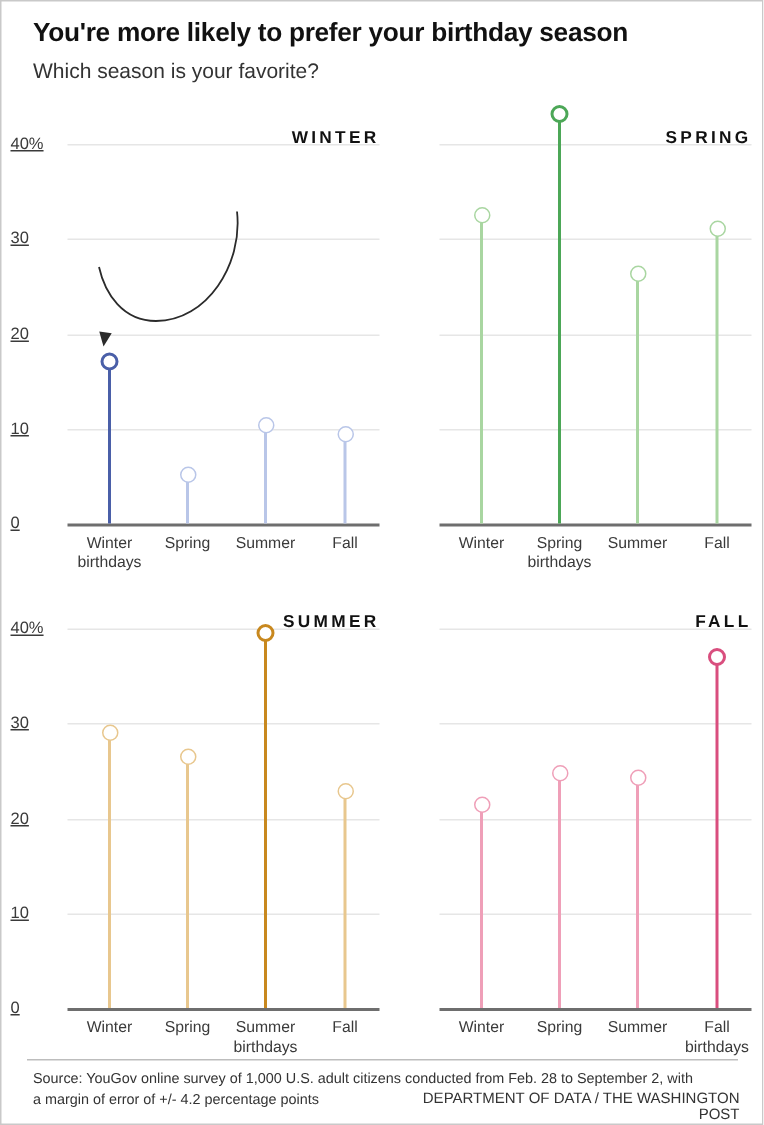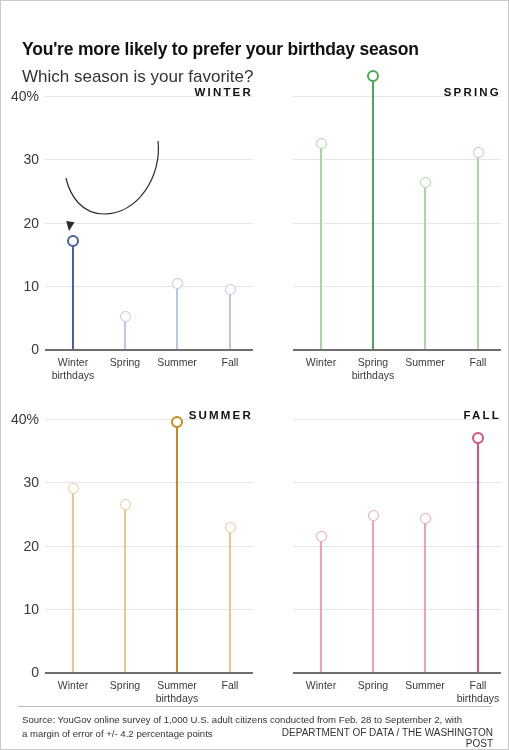--- a/index.html
+++ b/index.html
@@ -31,7 +31,6 @@
     color: #111111;
     letter-spacing: -0.2px;
     line-height: 1.2;
-    margin-top: 28px;
   }
   #chart-subtitle {
     font-size: 17px;

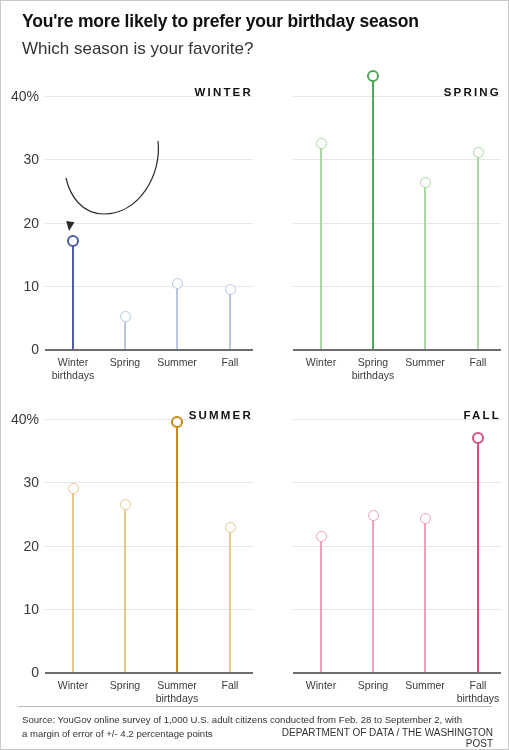--- a/index.html
+++ b/index.html
@@ -33,7 +33,7 @@
     line-height: 1.2;
   }
   #chart-subtitle {
-    font-size: 17px;
+    font-size: 14px;
     color: #333333;
     margin-top: 7px;
   }

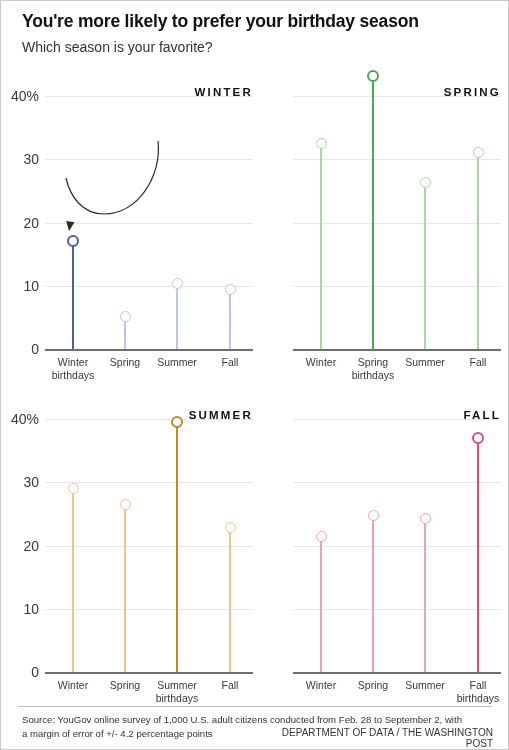--- a/index.html
+++ b/index.html
@@ -79,10 +79,10 @@
 
   .ytick {
     position: absolute;
-    font-size: 14px;
+    font-size: 11px;
     color: #3a3a3a;
-    text-align: right;
     transform: translateY(-50%);
+    text-decoration: underline;
   }
 
   

